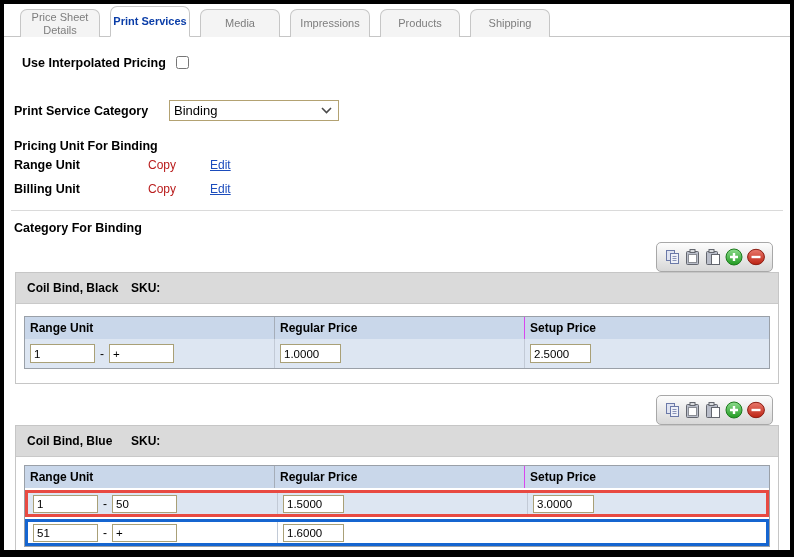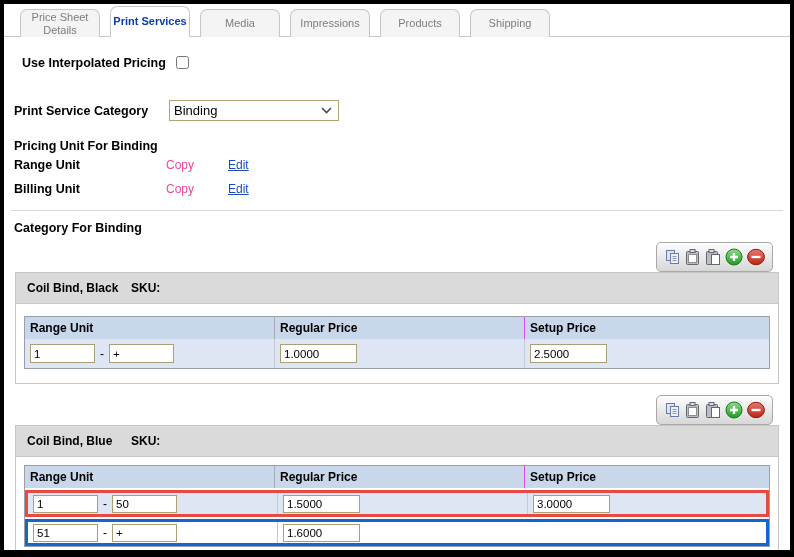--- a/index.html
+++ b/index.html
@@ -35,7 +35,7 @@
   .unit-row{display:flex;margin-left:3px;align-items:center;height:24px;font-size:12px;}
   .unit-row:first-of-type{margin-top:14px;}
   .unit-label{font-weight:bold;width:134px;font-size:12.5px;}
-  .unit-copy{width:62px;color:#ec4899;margin-left:18px;}
+  .unit-copy{width:62px;color:#b91c1c;}
   .unit-edit{color:#1b4cbc;text-decoration:underline;cursor:pointer;}
   .divider{border-top:1px solid #dadada;margin-top:9px;}
   .ptitle{font-weight:bold;font-size:12.5px;margin:10px 0 0 3px;height:14px;}

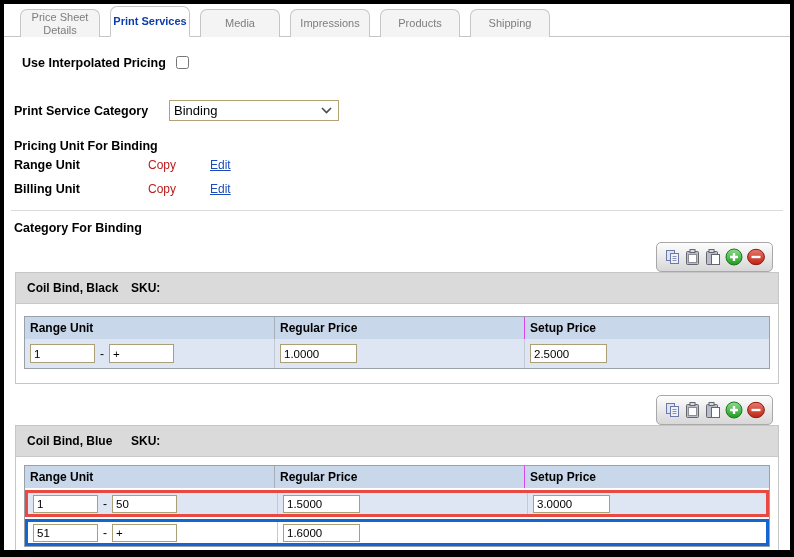--- a/index.html
+++ b/index.html
@@ -68,7 +68,7 @@
           font-family:"Liberation Sans",sans-serif;background:#fff;}
   .hl-red .cellin,.hl-blue .cellin{height:18px;}
   .rin{width:65px;}
-  .pin{width:77px;}
+  .pin{width:61px;}
   .dash{margin:0 5px;}
 </style>
 </head>

